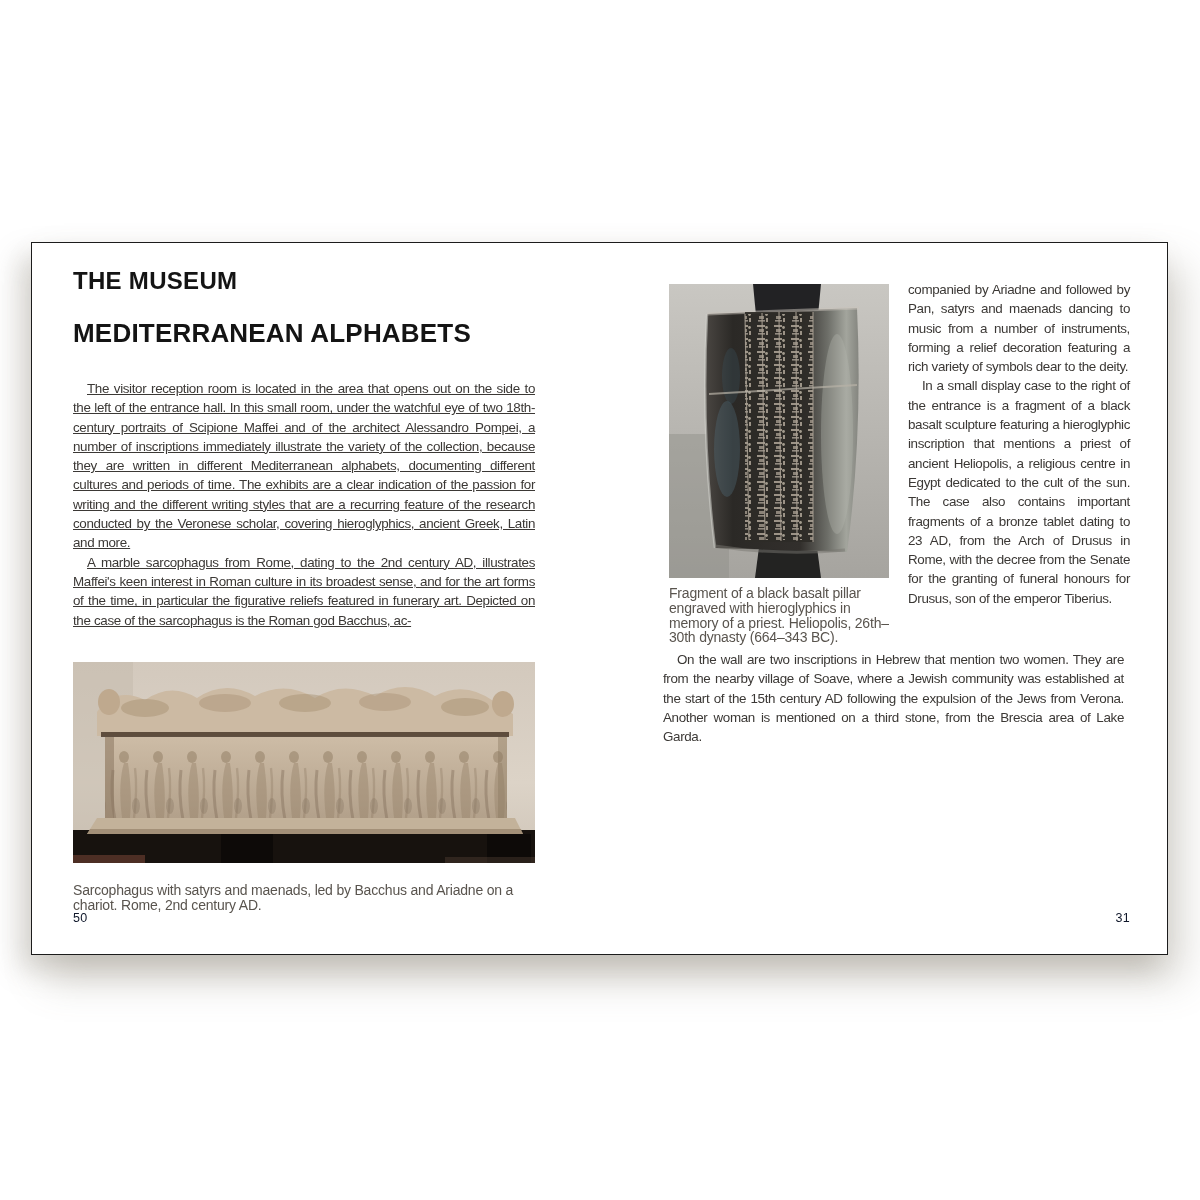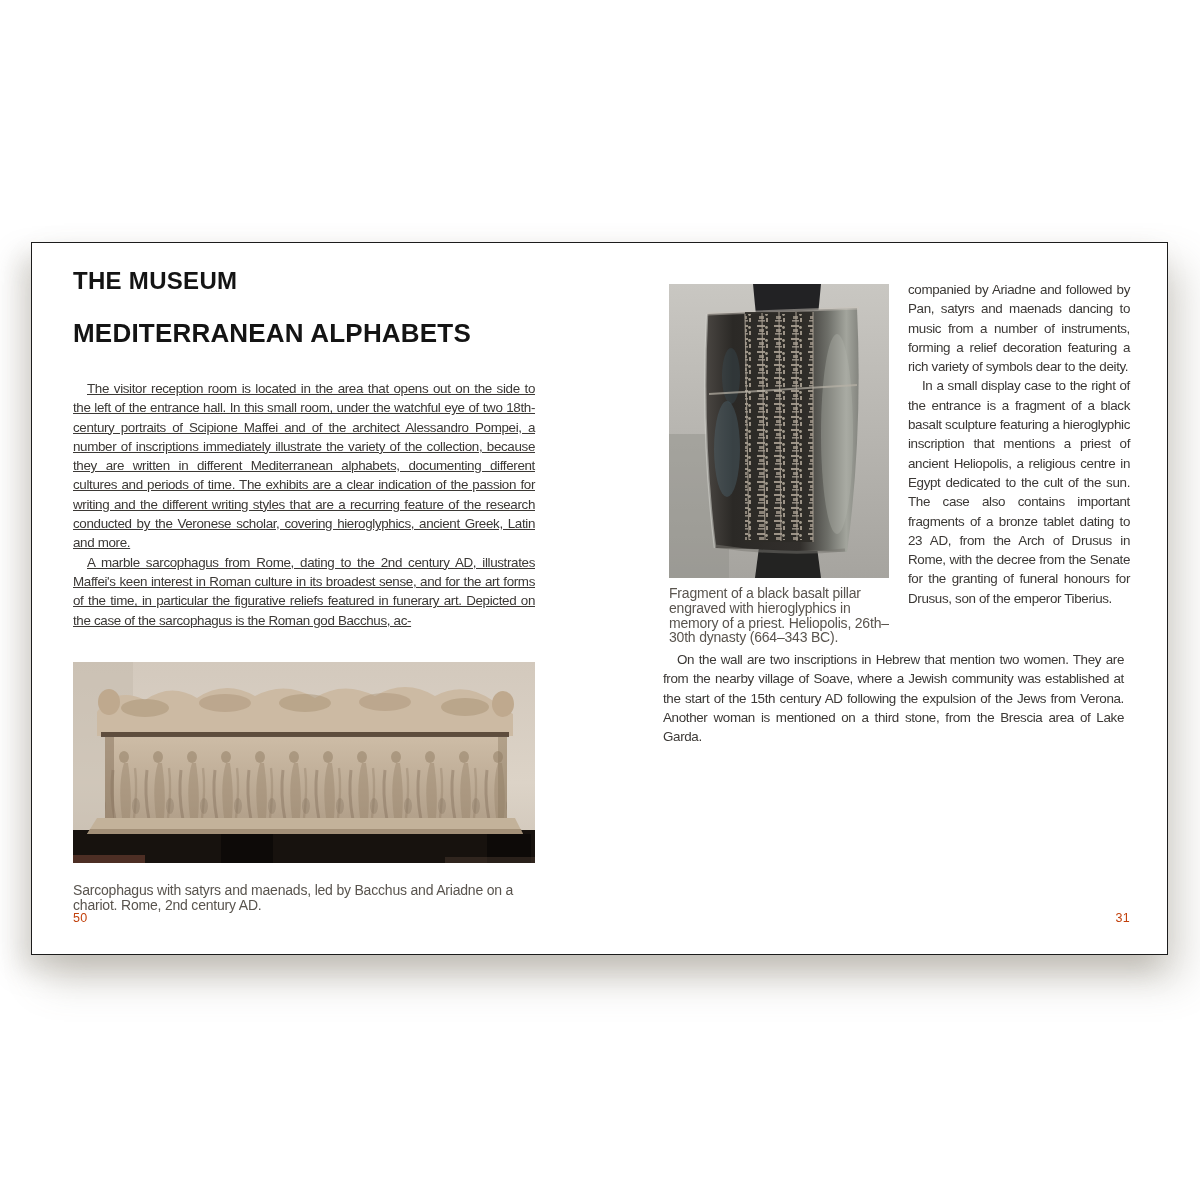--- a/index.html
+++ b/index.html
@@ -41,7 +41,7 @@
   .cap-left  { left:41px;  top:628px; width:462px;margin-top:12px; }
   .cap-right { left:637px; top:343px; width:232px; }
 
-  .pagenum { font-size:12.5px; color:#c2410c; letter-spacing:.3px; }
+  .pagenum { font-size:12.5px; color:#0f172a; letter-spacing:.3px; }
   .pn-left  { left:41px; top:668px; }
   .pn-right { left:637px; top:668px; width:461px; text-align:right; }
 

